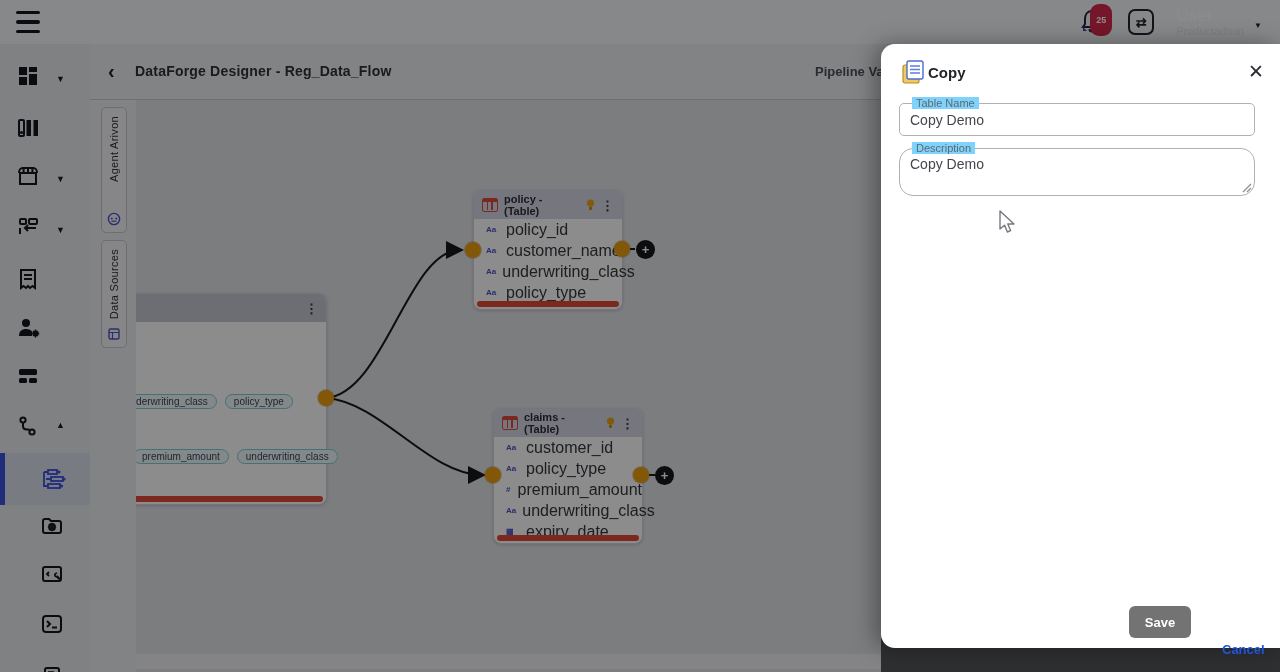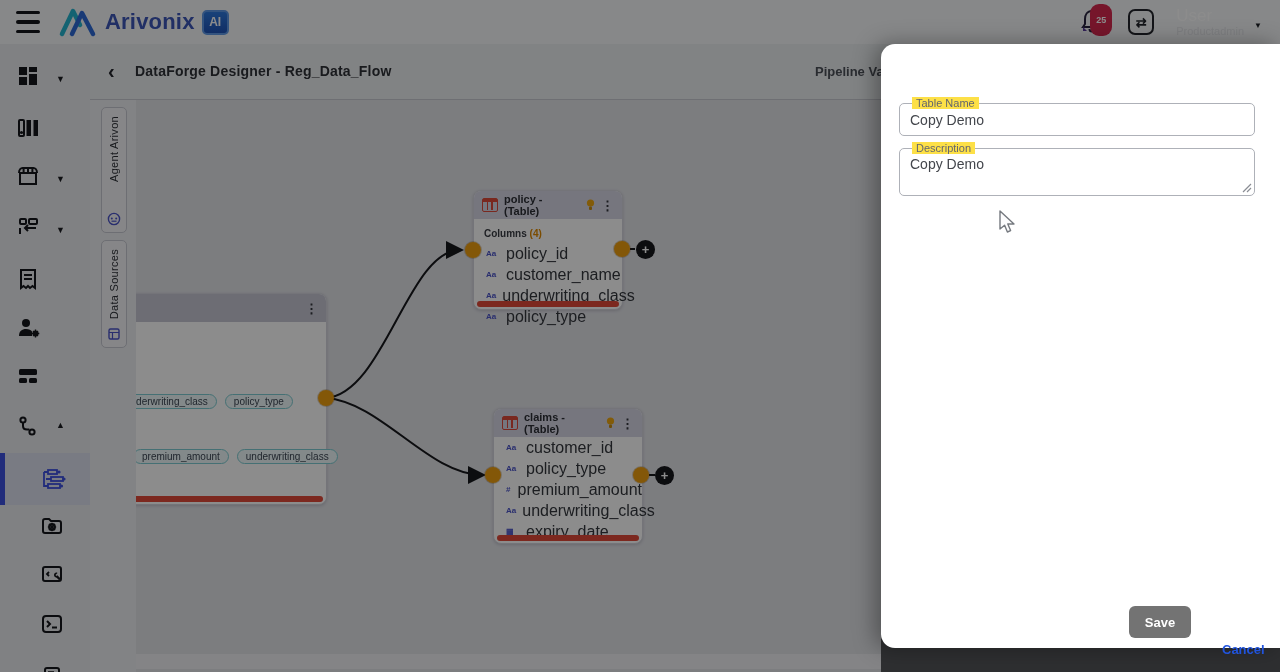--- a/index.html
+++ b/index.html
@@ -99,14 +99,6 @@
         <span></span>
         <span></span>
       </div>
-    <div class="logo-wrap">
-      <svg width="40" height="32" viewBox="0 0 40 32">
-        <path d="M4 28 L15 5 L22 19" fill="none" stroke="#25b5cf" stroke-width="4.5" stroke-linecap="round" stroke-linejoin="round"></path>
-        <path d="M14 28 L24 7 L35 28" fill="none" stroke="#2e6bd8" stroke-width="4.5" stroke-linecap="round" stroke-linejoin="round"></path>
-      </svg>
-      <span class="brand-text">Arivonix</span>
-      <span class="ai-badge">AI</span>
-    </div>
     <div class="nav-right">
       <div class="bell-wrap">
         <svg width="24" height="26" viewBox="0 0 24 26">

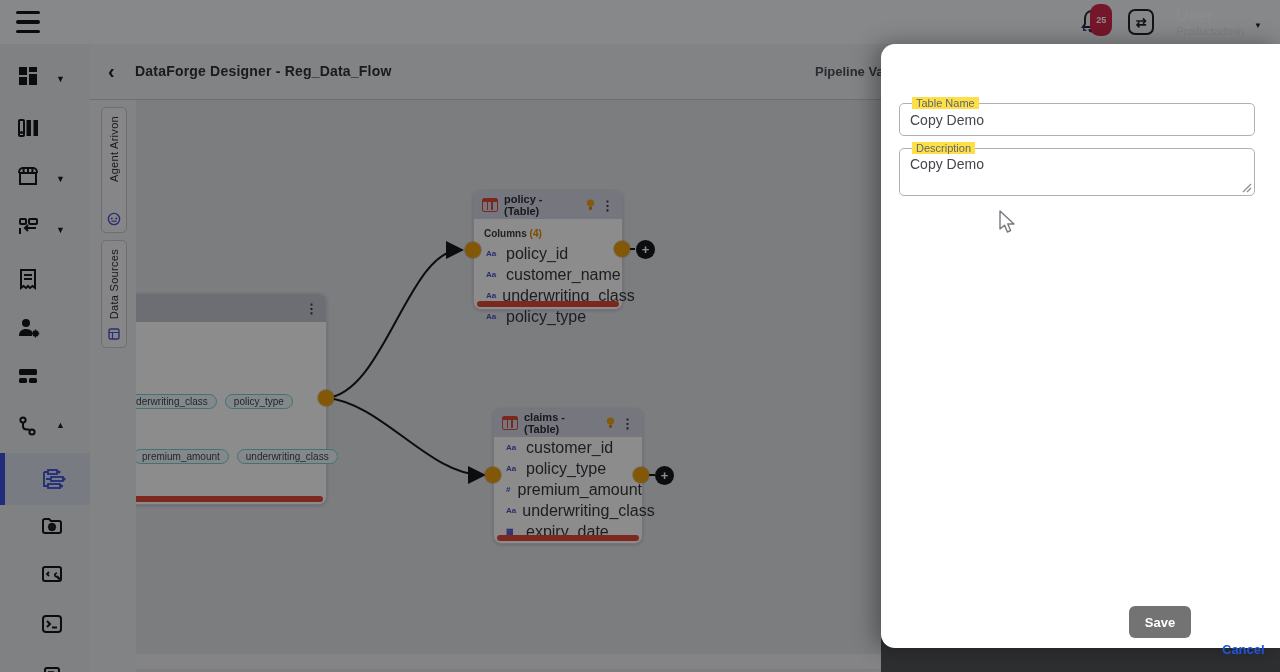--- a/index.html
+++ b/index.html
@@ -359,6 +359,15 @@
   <div class="backdrop"></div>
 
   <div class="panel">
+    <div class="panel-head">
+      <svg class="copy-ic" viewBox="0 0 24 26">
+        <rect x="2" y="6" width="16" height="18" rx="2" fill="#f0c960" stroke="#b98f28" stroke-width="1.2"></rect>
+        <rect x="6" y="2" width="16" height="18" rx="2" fill="#ffffff" stroke="#4a6fd4" stroke-width="1.4"></rect>
+        <path d="M9 7 L19 7 M9 10.5 L19 10.5 M9 14 L19 14" stroke="#5b7fe0" stroke-width="1.6"></path>
+      </svg>
+      <span class="panel-title">Copy</span>
+      <span class="close-x">✕</span>
+    </div>
 
     <div class="field" style="top:59px; height:33px;">
       <span class="field-label">Table Name</span>

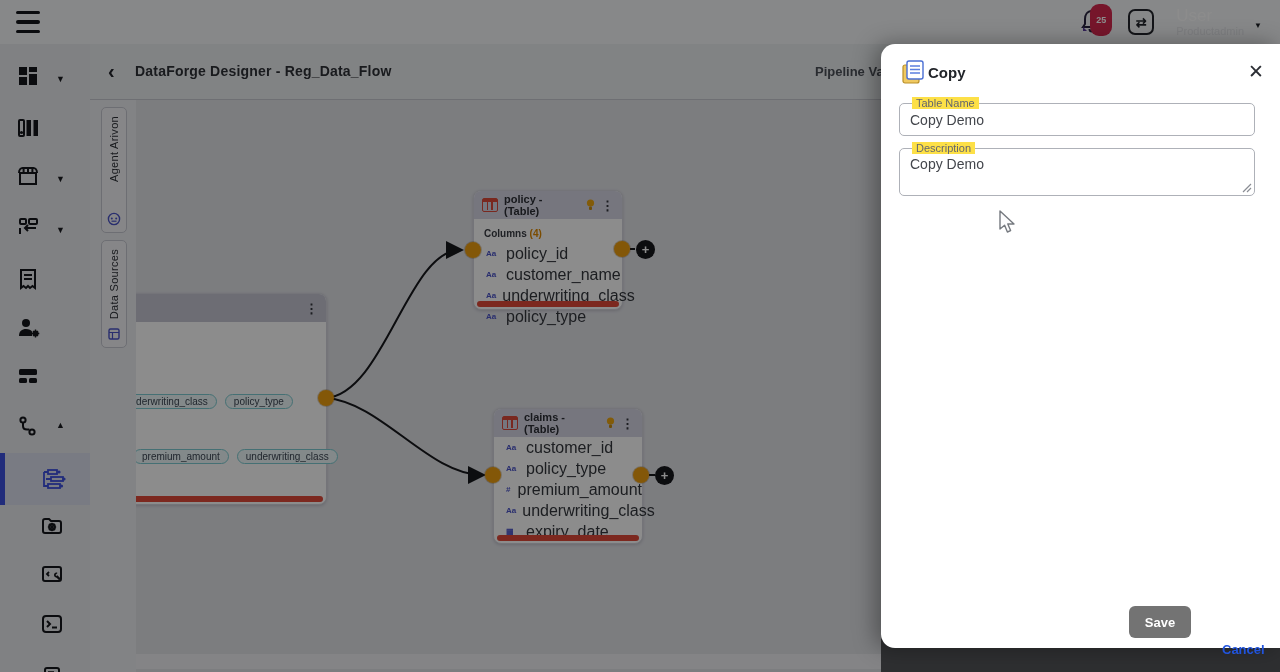--- a/index.html
+++ b/index.html
@@ -79,7 +79,7 @@
   .panel-title { position:absolute; left:47px; top:20px; font-size:15px; font-weight:bold; color:#22252a; }
   .close-x { position:absolute; right:14px; top:16px; font-size:19px; color:#2a2d33; cursor:pointer; line-height:1; padding:2px; }
   .field { position:absolute; left:18px; width:356px; border:1px solid #aeb1b8; border-radius:5px; background:#fff; }
-  .field-label { position:absolute; top:-7px; left:12px; background:#fde047; padding:0 4px; font-size:11px; color:#64666d; }
+  .field-label { position:absolute; top:-7px; left:12px; background:#7dd3fc; padding:0 4px; font-size:11px; color:#64666d; }
   .field input { width:100%; height:100%; border:none; outline:none; font-size:14px; color:#43464c; padding:0 10px; font-family:"Liberation Sans",sans-serif; background:transparent; }
   .field textarea { width:100%; height:100%; border:none; outline:none; font-size:14px; color:#43464c; padding:7px 10px; font-family:"Liberation Sans",sans-serif; resize:none; background:transparent; }
   .resize-grip { position:absolute; right:2px; bottom:2px; width:10px; height:10px; }

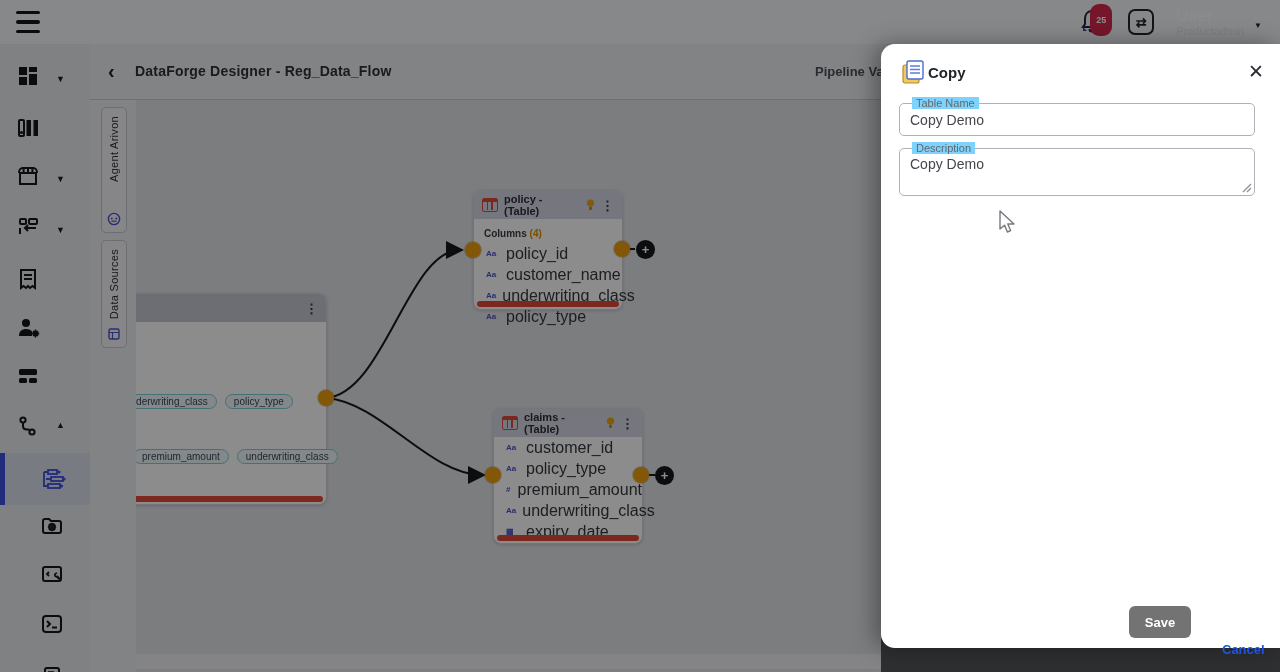--- a/index.html
+++ b/index.html
@@ -374,7 +374,7 @@
       <input type="text" value="Copy Demo" style="">
     </div>
 
-    <div class="field" style="top:104px; height:48px;">
+    <div class="field" style="top:104px; height:48px;border-radius:14px;">
       <span class="field-label">Description</span>
       <textarea style="">Copy Demo</textarea>
       <svg class="resize-grip" viewBox="0 0 10 10">

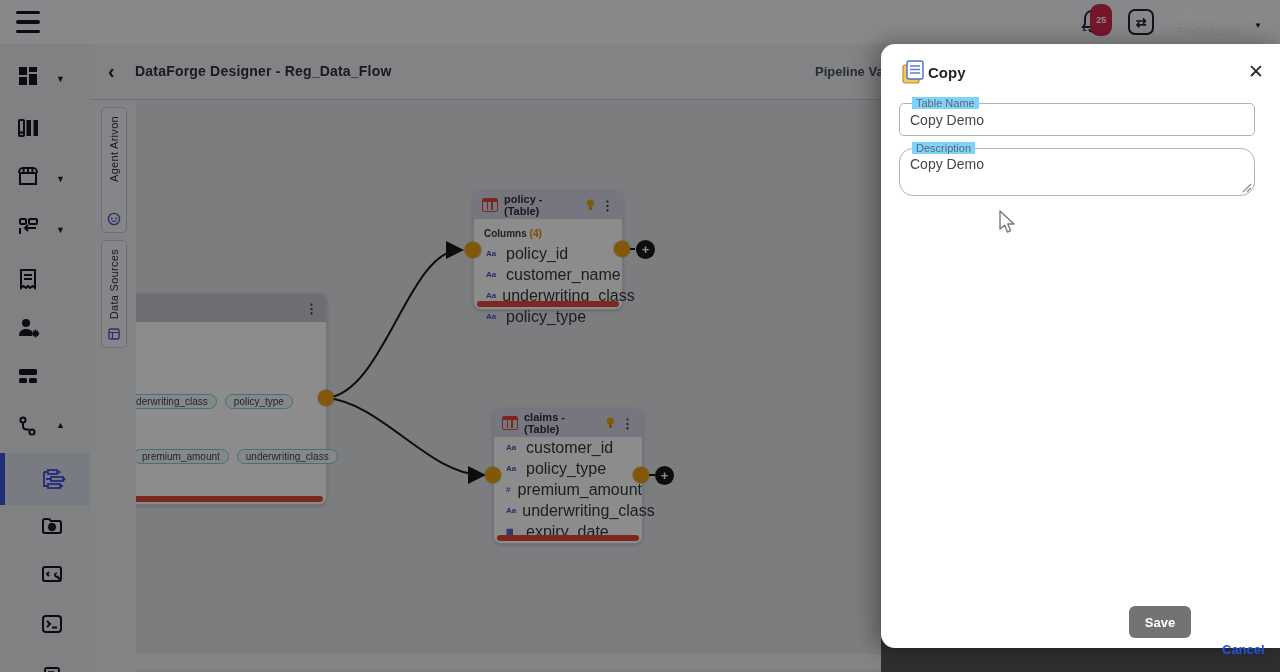--- a/index.html
+++ b/index.html
@@ -290,9 +290,6 @@
         </svg>
         <span class="kebab">⋮</span>
       </div>
-      <div class="cols-label">
-        <span>Columns</span> <span class="cnt">(4)</span>
-      </div>
       <div class="col-row">
           <span class="col-type">Aa</span>
           <span class="col-name">policy_id</span>

